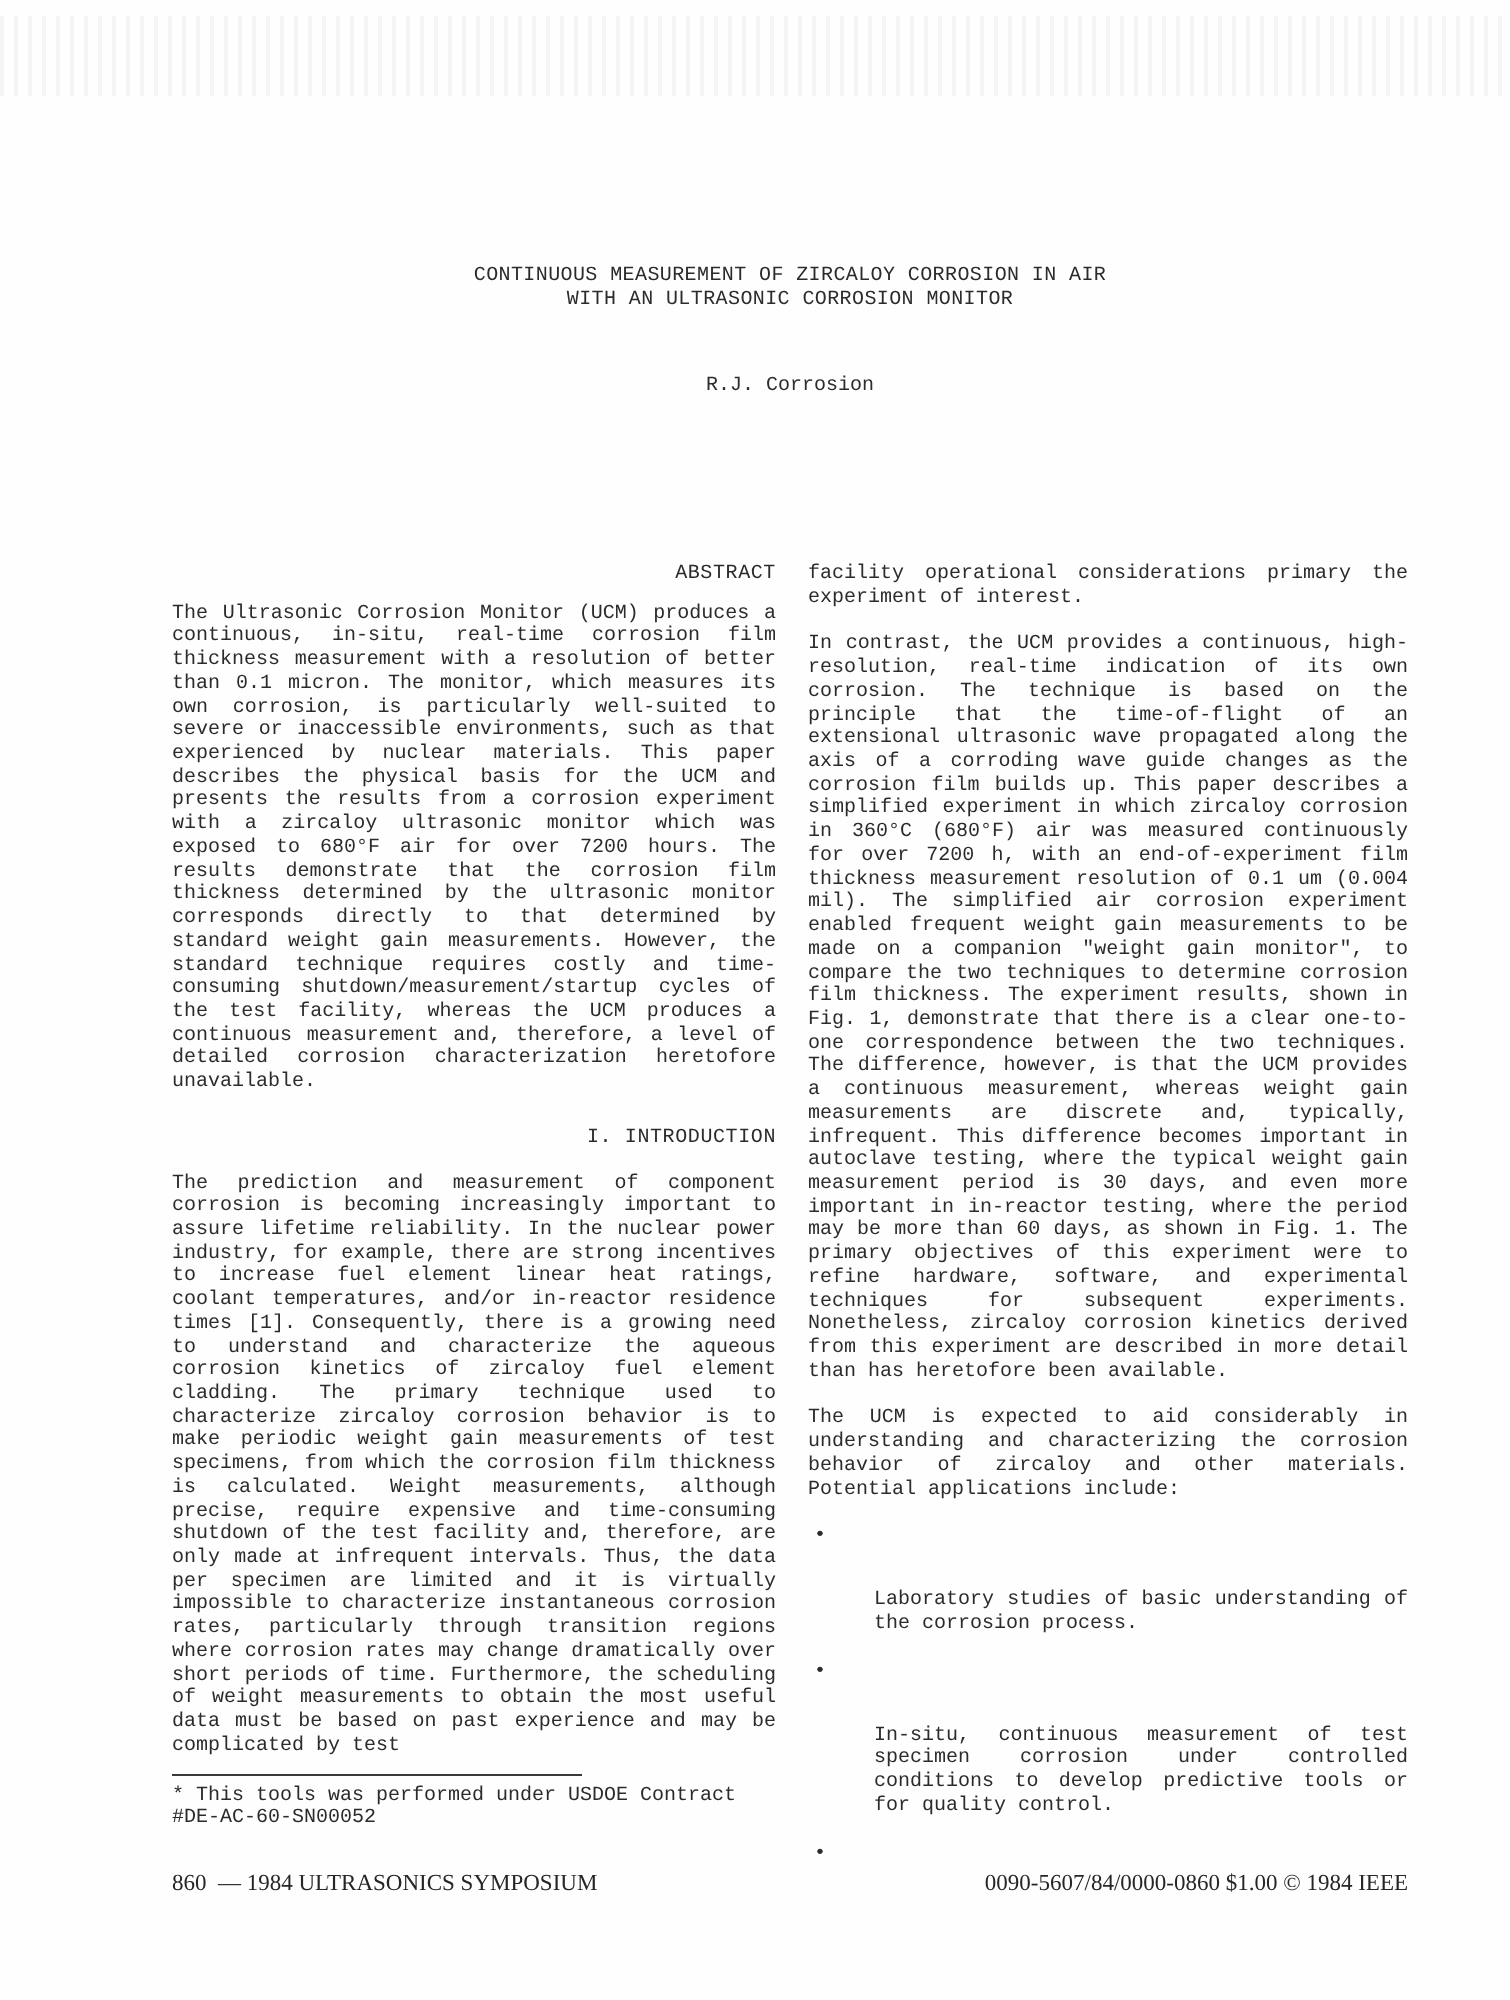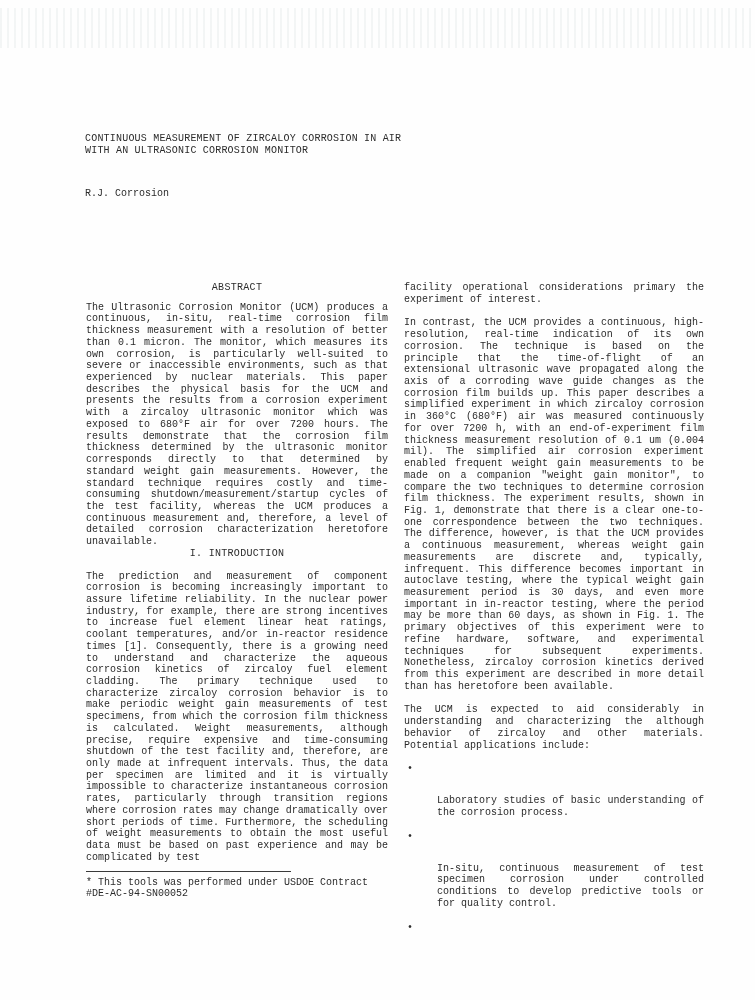--- a/index.html
+++ b/index.html
@@ -23,7 +23,7 @@
   .header-block {
     position: absolute;
     top: 133px; left: 85px; width: 620px;
-    text-align: left;
+    text-align: center;
     font-size: 10px;
     line-height: 11.8px;
   }

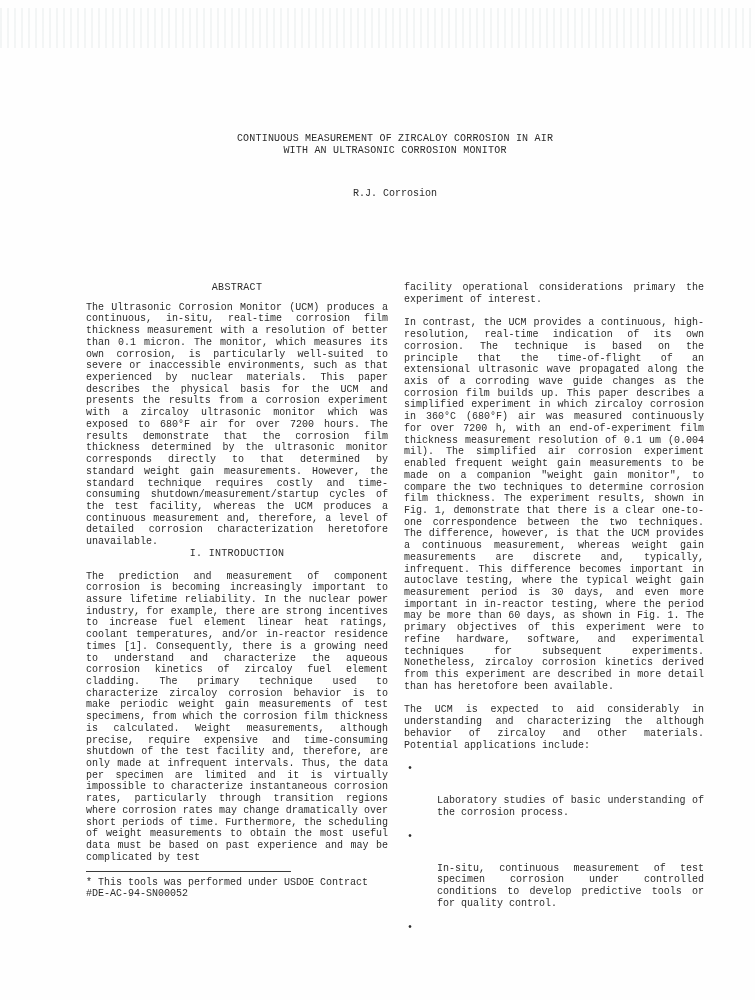--- a/index.html
+++ b/index.html
@@ -41,7 +41,7 @@
   .col-left  { left: 86px; }
   .col-right { left: 404px; width: 300px; }
   .section-heading {
-    text-align: center;
+    text-align: right;
     letter-spacing: 0.3px;
   }
   .abstract-heading { margin-bottom: 8px; }

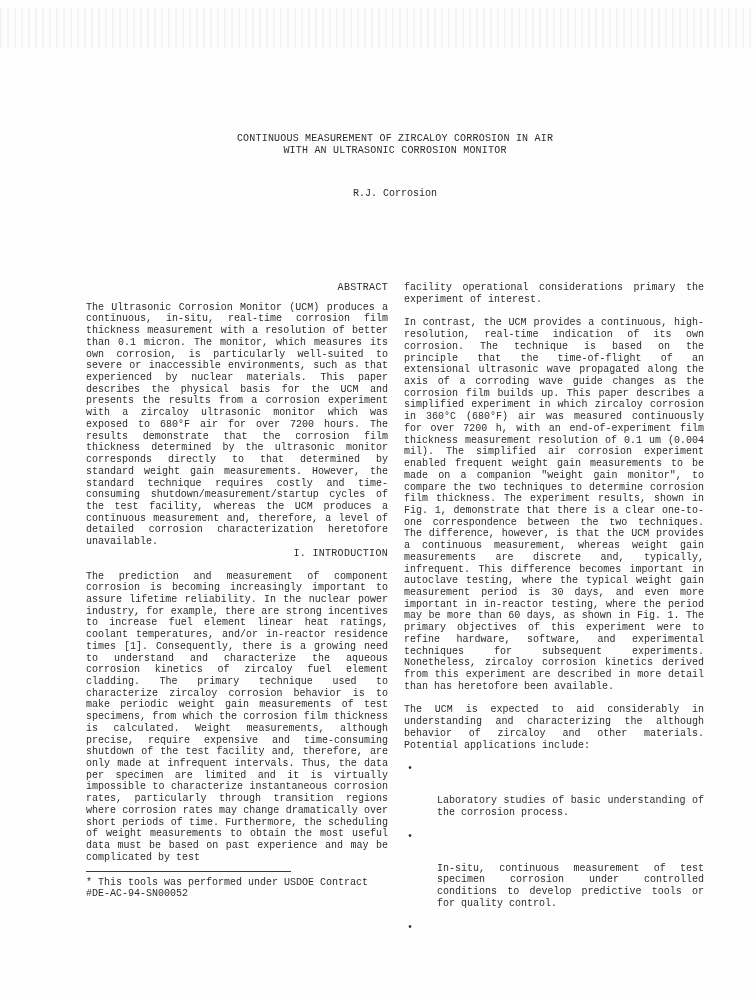--- a/index.html
+++ b/index.html
@@ -45,7 +45,7 @@
     letter-spacing: 0.3px;
   }
   .abstract-heading { margin-bottom: 8px; }
-  .intro-heading { margin-bottom: 11px; }
+  .intro-heading { margin-top: 16px; margin-bottom: 11px; }
   .para + .para { margin-top: 12px; }
   .footnote-block { margin-top: 7px; text-align: left; }
   .footnote-rule {

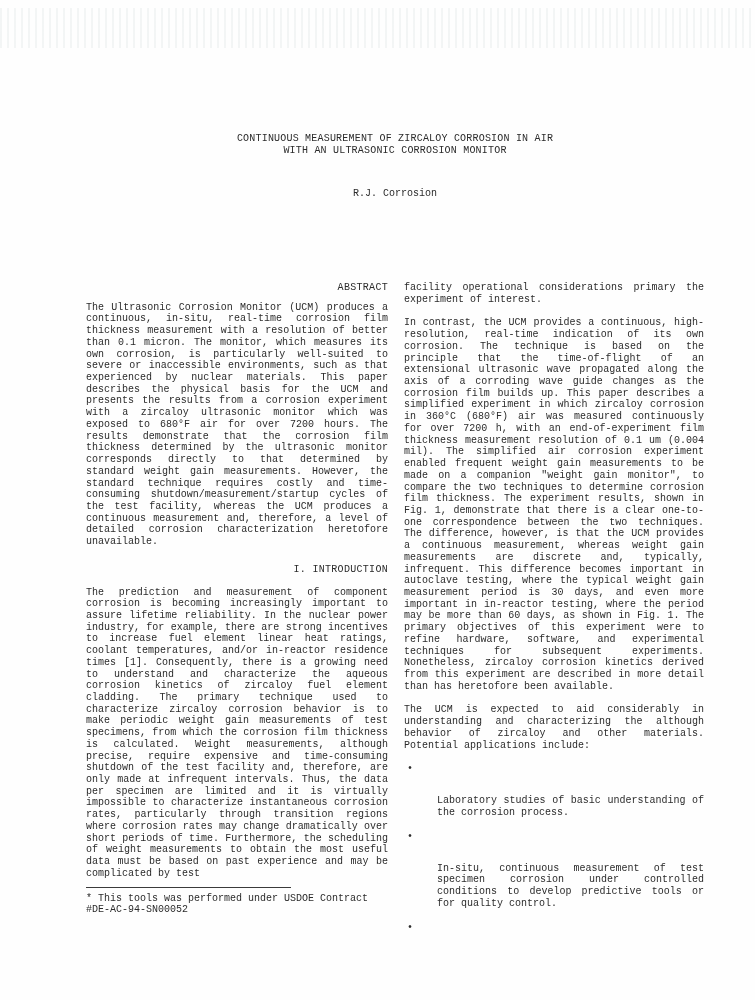--- a/index.html
+++ b/index.html
@@ -97,7 +97,7 @@
   <div class="col col-right">
     <div class="para">facility operational considerations primary the experiment of interest.</div>
     <div class="para">In contrast, the UCM provides a continuous, high-resolution, real-time indication of its own corrosion. The technique is based on the principle that the time-of-flight of an extensional ultrasonic wave propagated along the axis of a corroding wave guide changes as the corrosion film builds up. This paper describes a simplified experiment in which zircaloy corrosion in 360°C (680°F) air was measured continuously for over 7200 h, with an end-of-experiment film thickness measurement resolution of 0.1 um (0.004 mil). The simplified air corrosion experiment enabled frequent weight gain measurements to be made on a companion "weight gain monitor", to compare the two techniques to determine corrosion film thickness. The experiment results, shown in Fig. 1, demonstrate that there is a clear one-to-one correspondence between the two techniques. The difference, however, is that the UCM provides a continuous measurement, whereas weight gain measurements are discrete and, typically, infrequent. This difference becomes important in autoclave testing, where the typical weight gain measurement period is 30 days, and even more important in in-reactor testing, where the period may be more than 60 days, as shown in Fig. 1. The primary objectives of this experiment were to refine hardware, software, and experimental techniques for subsequent experiments. Nonetheless, zircaloy corrosion kinetics derived from this experiment are described in more detail than has heretofore been available.</div>
-    <div class="para">The UCM is expected to aid considerably in understanding and characterizing the although behavior of zircaloy and other materials. Potential applications include:</div>
+    <div class="para">The UCM is expected to aid considerably in understanding and characterizing the corrosion behavior of zircaloy and other materials. Potential applications include:</div>
 
     <div class="bullet-item">
       <span class="bullet-marker">•</span>

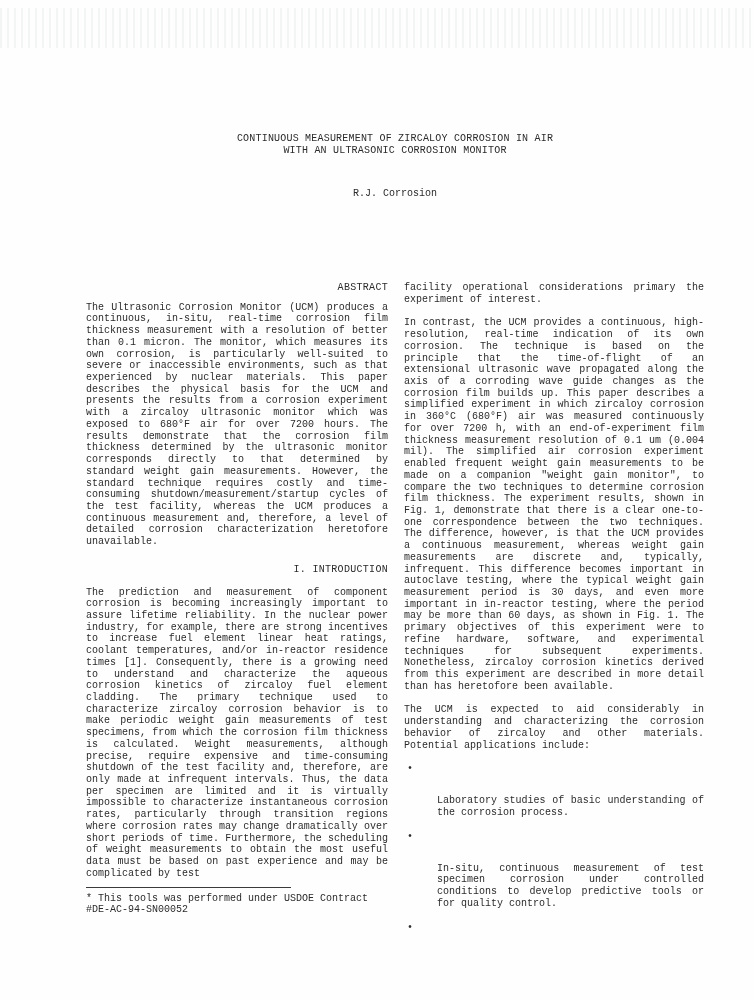--- a/index.html
+++ b/index.html
@@ -90,7 +90,7 @@
     <div class="footnote-block">
       <div class="footnote-rule"></div>
       <div>* This tools was performed under USDOE Contract</div>
-      <div>#DE-AC-94-SN00052</div>
+      <div>#DE-AC-60-SN00052</div>
     </div>
   </div>
 

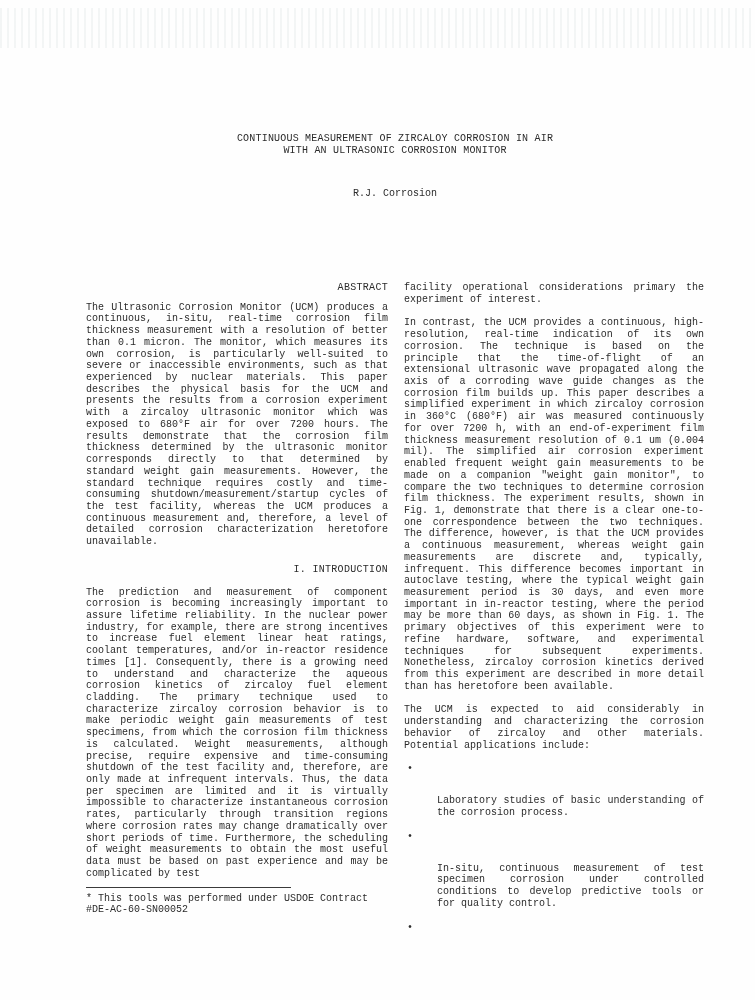--- a/index.html
+++ b/index.html
@@ -112,6 +112,10 @@
     </div>
   </div>
 
+  <div class="footer">
+    <span>860  — 1984 ULTRASONICS SYMPOSIUM</span>
+    <span>0090-5607/84/0000-0860 $1.00 © 1984 IEEE</span>
+  </div>
 
 </div>
 

